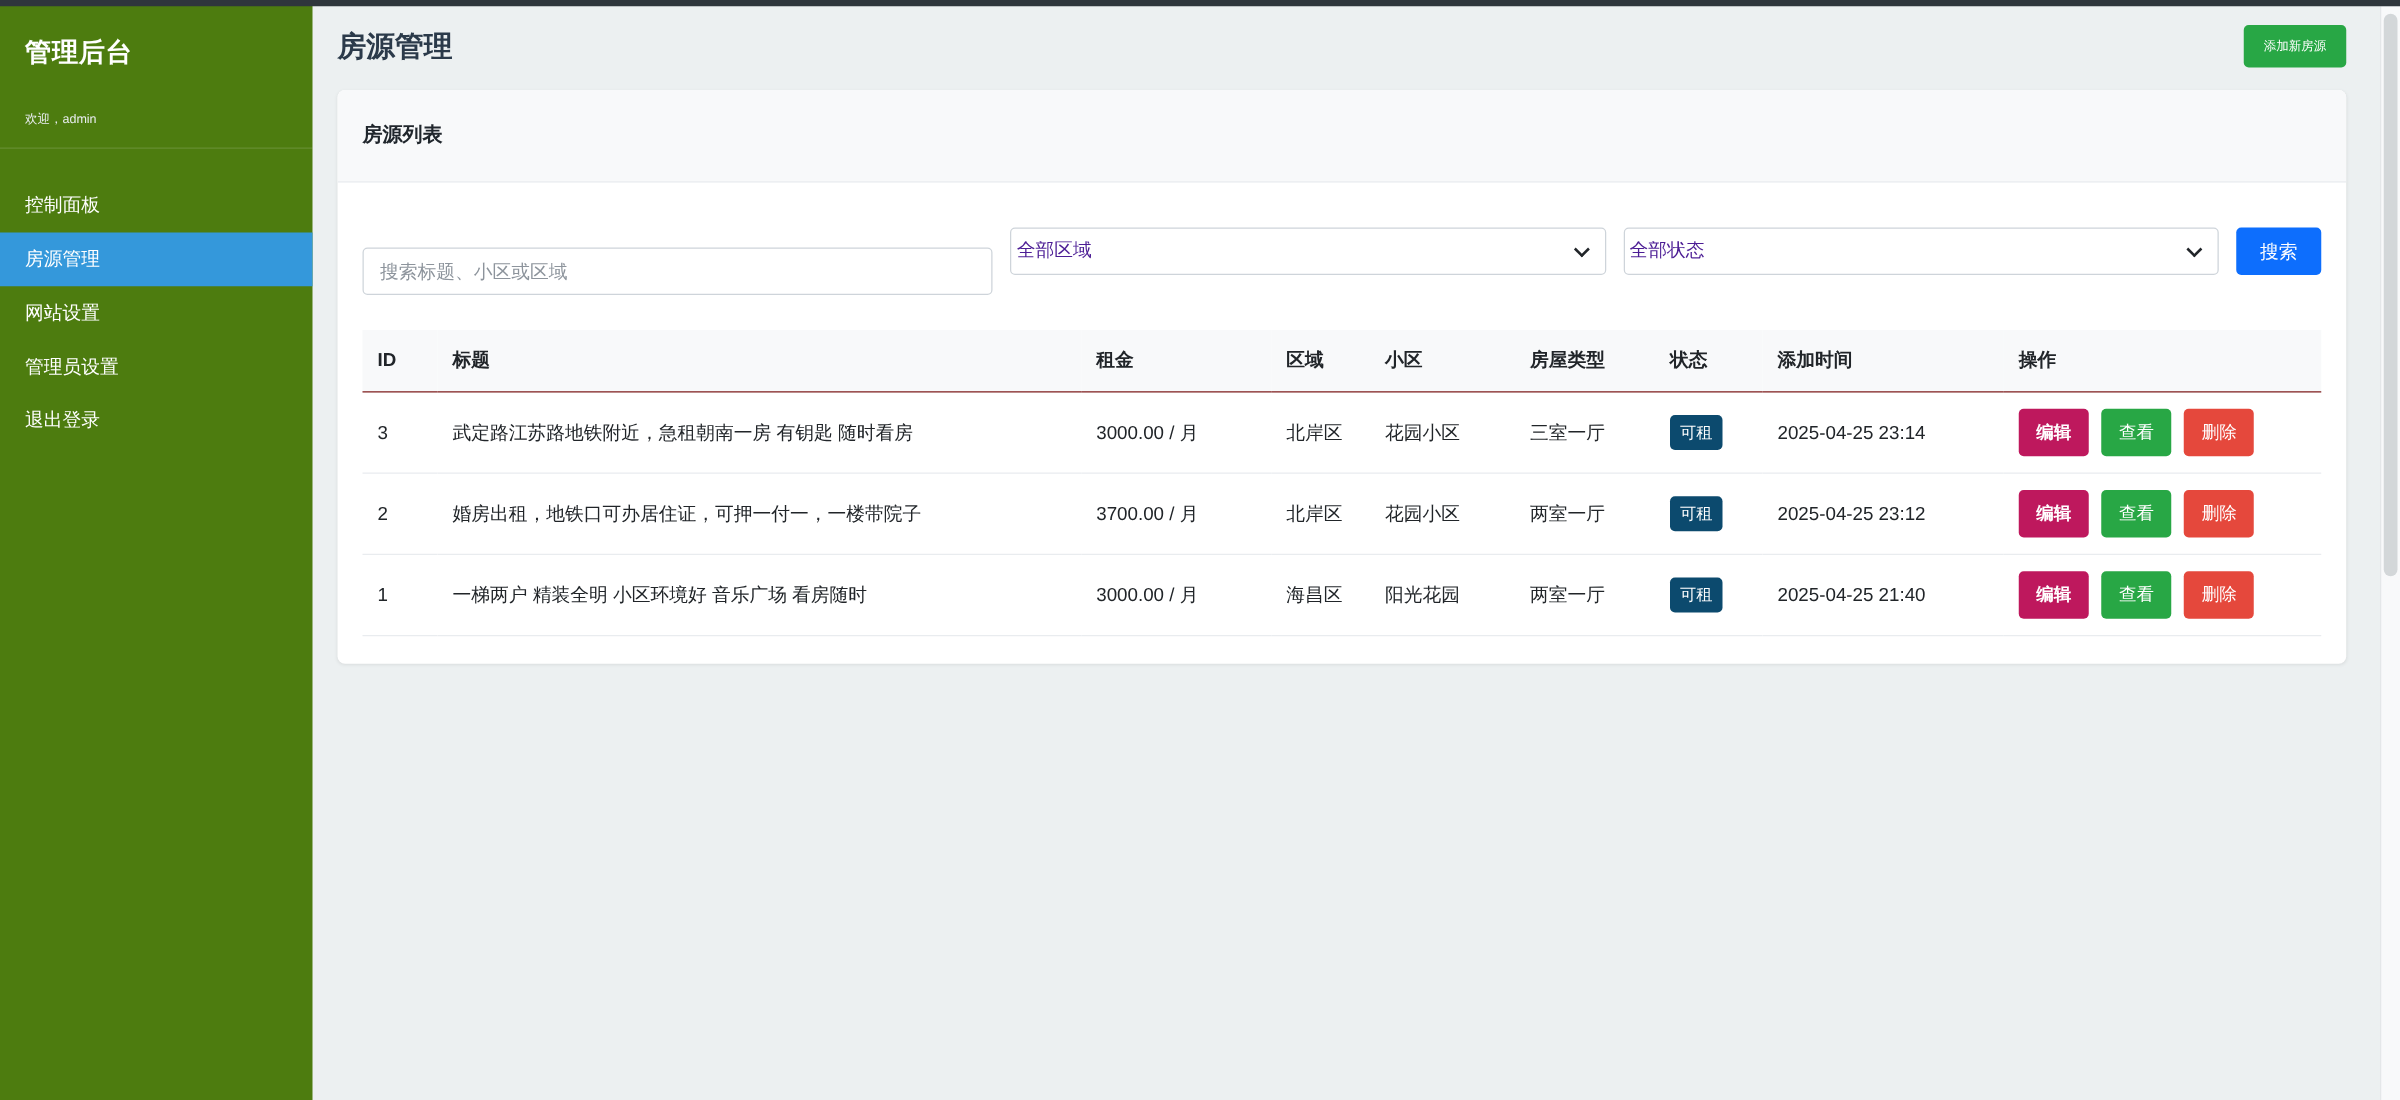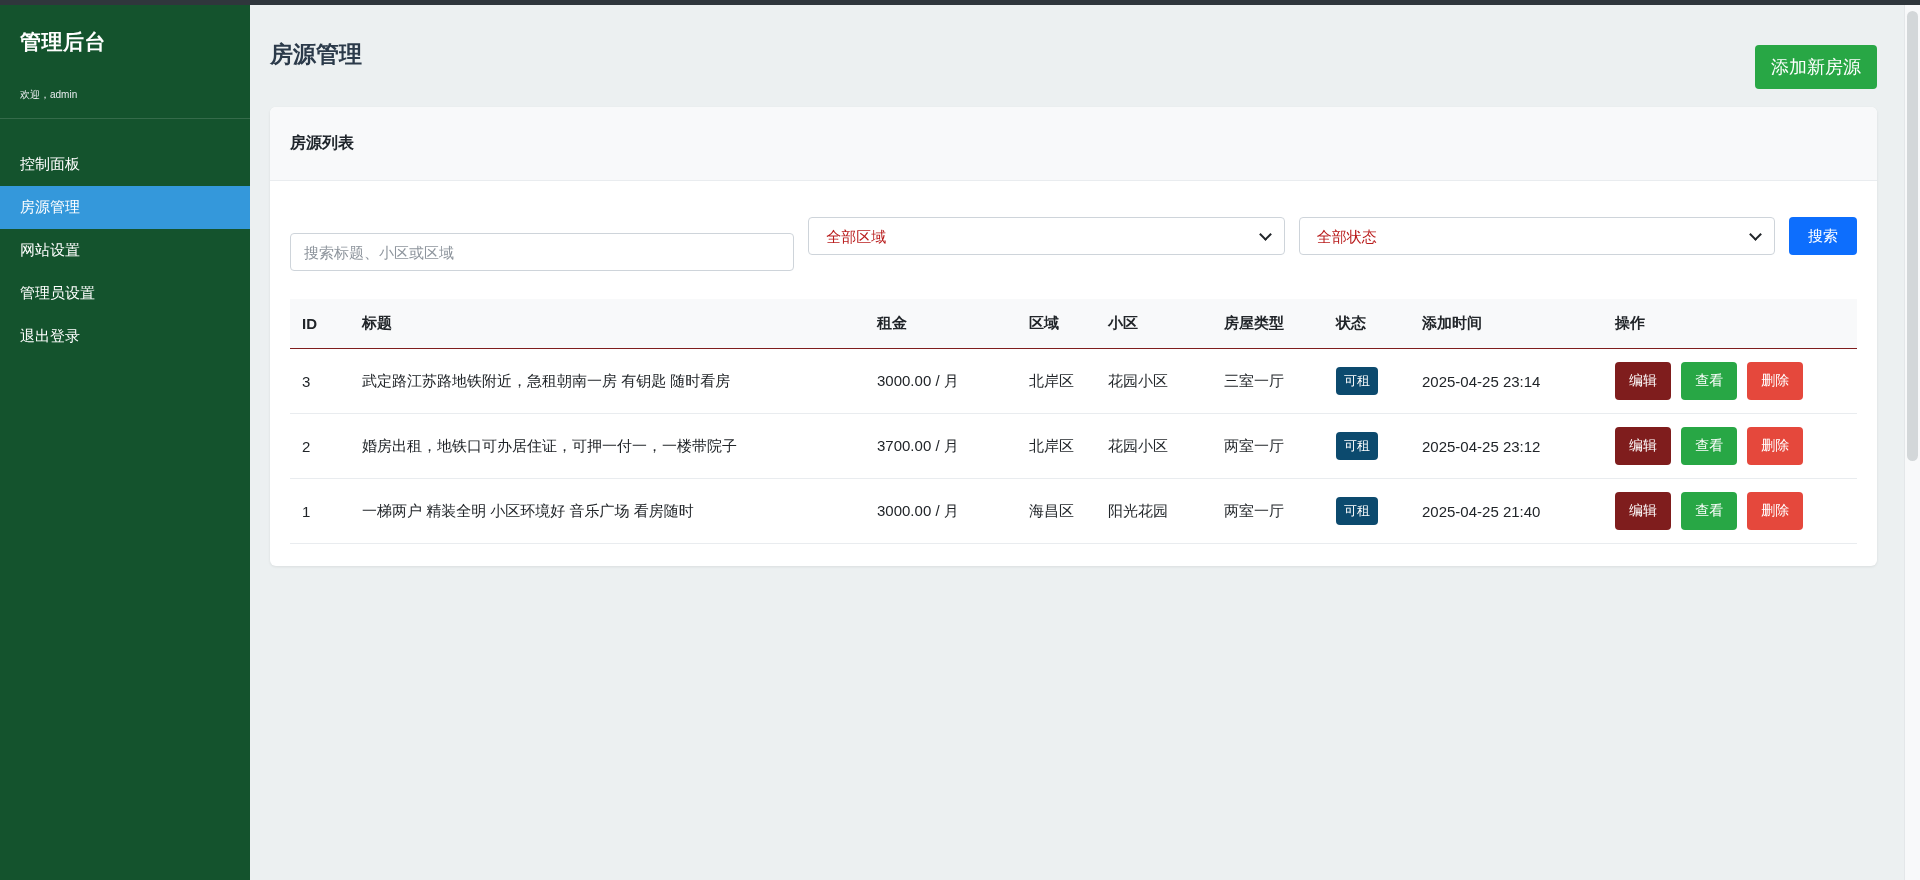--- a/index.html
+++ b/index.html
@@ -14,7 +14,7 @@
   .app { display:flex; width:1920px; height:880px; }
 
   
-  .sidebar { width:250px; flex-shrink:0; background:#14532d; color:#fff; }
+  .sidebar { width:250px; flex-shrink:0; background:#4d7c0f; color:#fff; }
   .brand { font-size:21px; font-weight:bold; padding:28px 20px 6px; letter-spacing:.5px; }
   .welcome { font-size:10px; color:#e9edf0; padding:26px 20px 16px; border-bottom:1px solid rgba(255,255,255,.14); }
   .nav { margin-top:24px; }

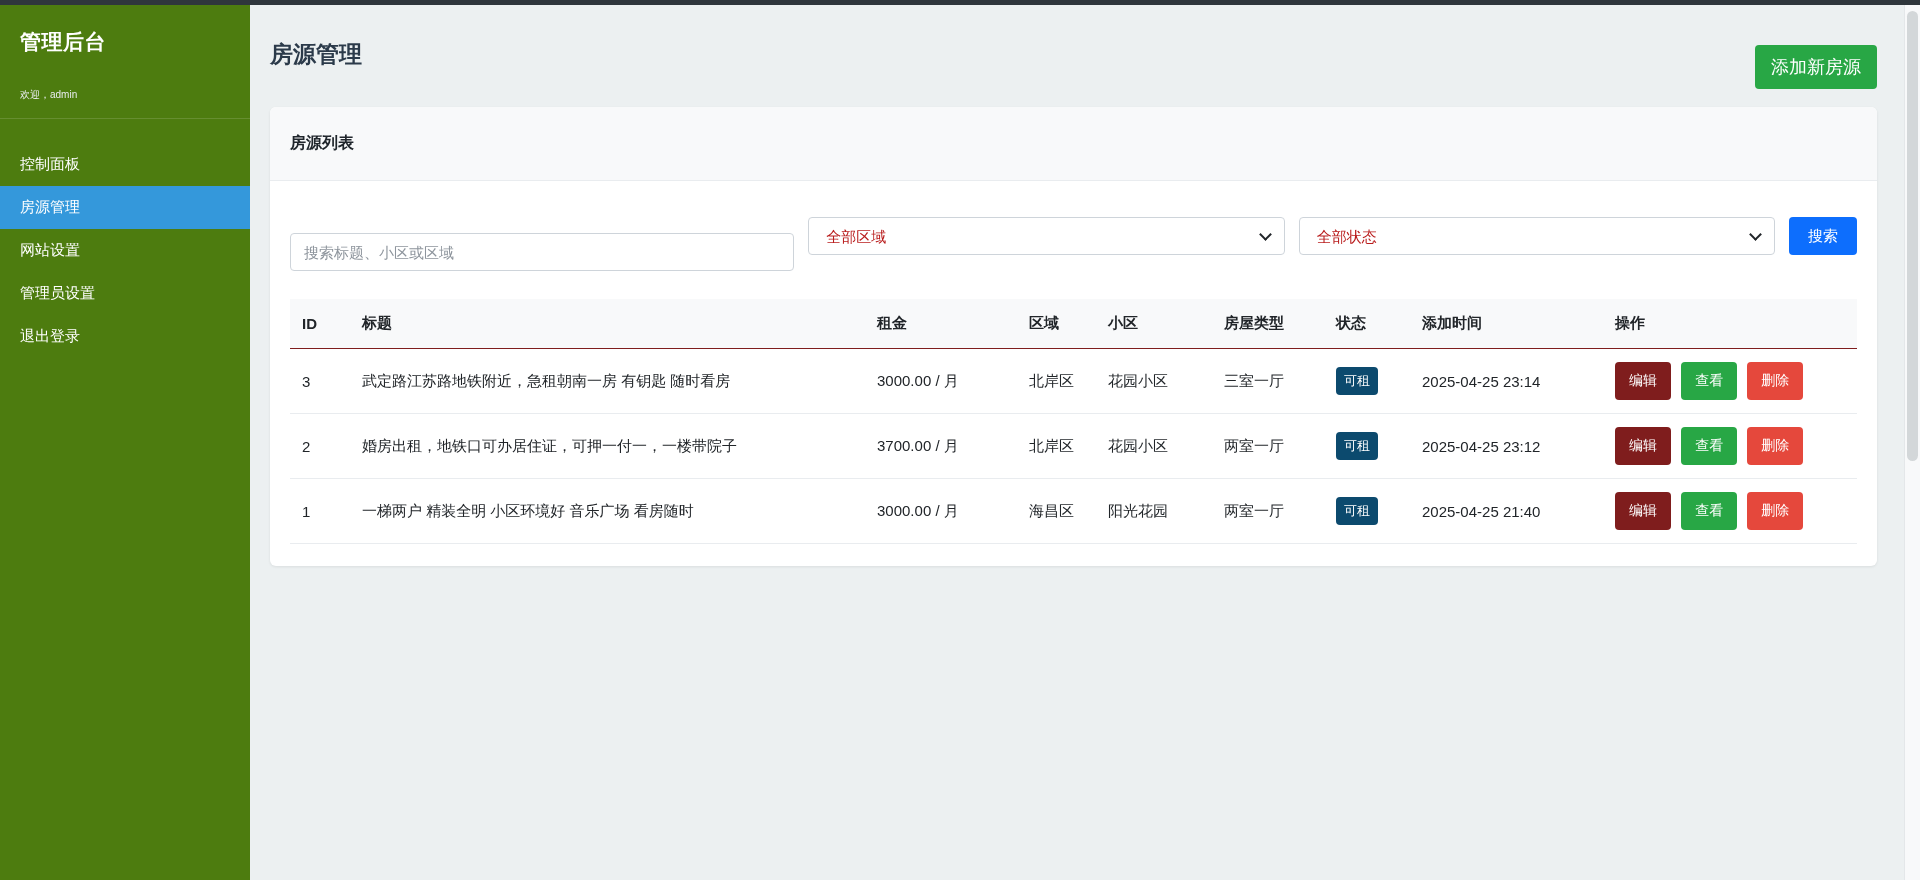--- a/index.html
+++ b/index.html
@@ -26,7 +26,7 @@
   .page-header { display:flex; justify-content:space-between; align-items:center; margin-bottom:18px; }
   .page-title { font-size:23px; font-weight:bold; color:#2b3a4a; }
   .btn { display:inline-block; border:none; color:#fff; border-radius:4px; cursor:pointer; font-family:inherit; }
-  .btn-add { background:#28a745; font-size:18px; padding:10px 16px;margin-top:25px; }
+  .btn-add { background:#28a745; font-size:10px; padding:10px 16px; }
 
   
   .card { background:#ffffff; border-radius:6px; box-shadow:0 1px 3px rgba(0,0,0,.08); overflow:hidden; }

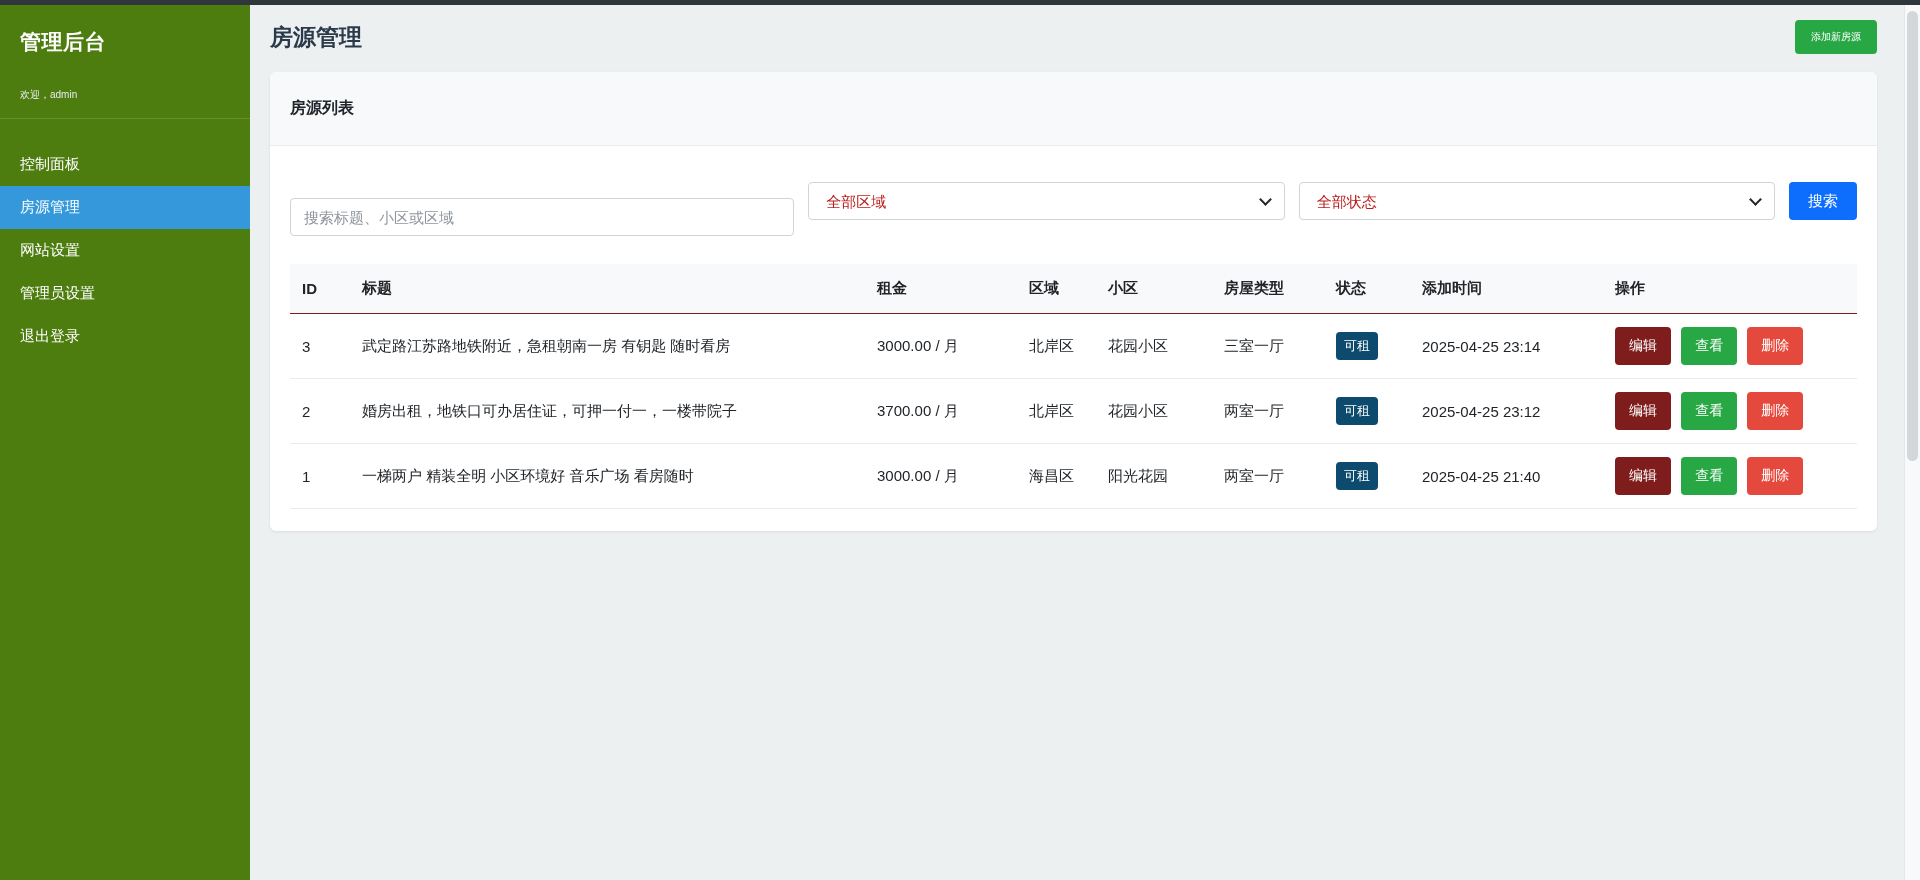--- a/index.html
+++ b/index.html
@@ -41,7 +41,7 @@
   .select-wrap { flex:1; position:relative; }
   .select-wrap select {
     width:100%; height:38px; border:1px solid #ced4da; border-radius:4px;
-    padding:0 30px 0 17px; font-size:15px; color:#b91c1c; font-family:Liberation Sans, sans-serif;
+    padding:0 30px 0 4px; font-size:15px; color:#4c1d95; font-family:Liberation Mono, monospace;
     appearance:none; -webkit-appearance:none; background:#fff; outline:none;
   }
   .select-wrap::after {

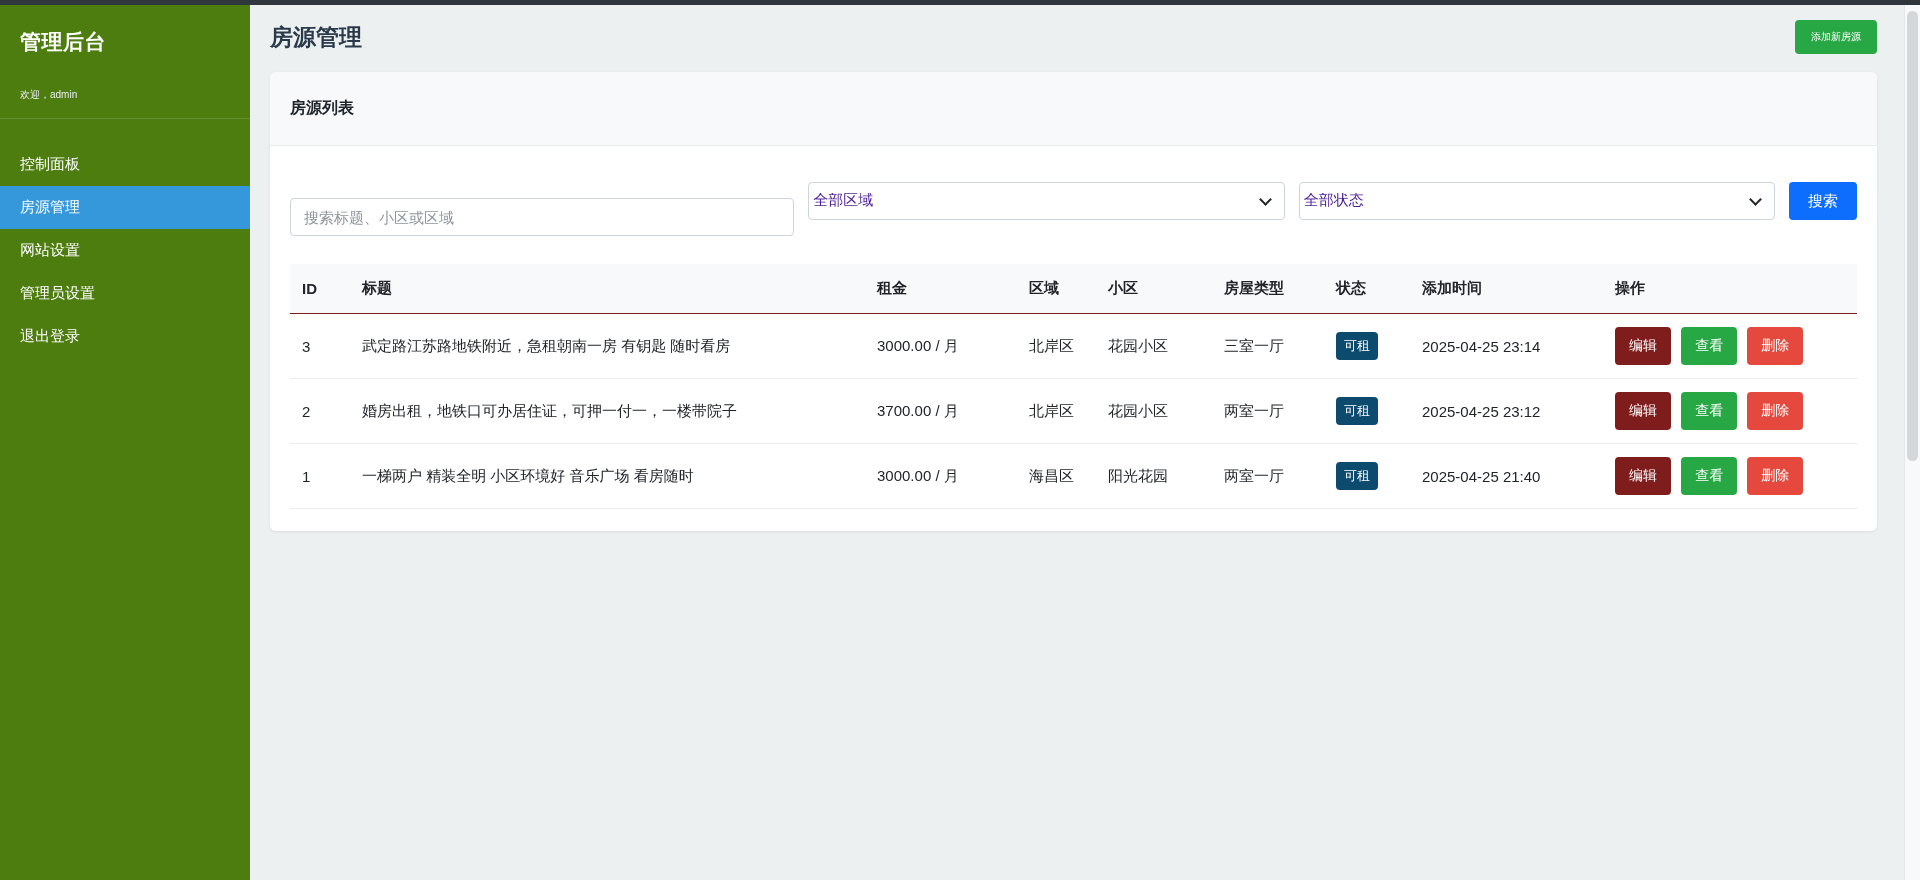--- a/index.html
+++ b/index.html
@@ -58,7 +58,7 @@
   td.title-cell { overflow:hidden; white-space:nowrap; text-overflow:ellipsis; }
   .badge { display:inline-block; background:#0c4a6e; color:#fff; font-size:13px; padding:5px 8px; border-radius:4px; }
   .btn-action { font-size:14px; padding:10px 14px; margin-right:6px; }
-  .btn-edit { background:#7f1d1d; }
+  .btn-edit { background:#be185d;font-weight:bold; }
   .btn-view { background:#28a745; }
   .btn-del  { background:#e5483c; }
 

